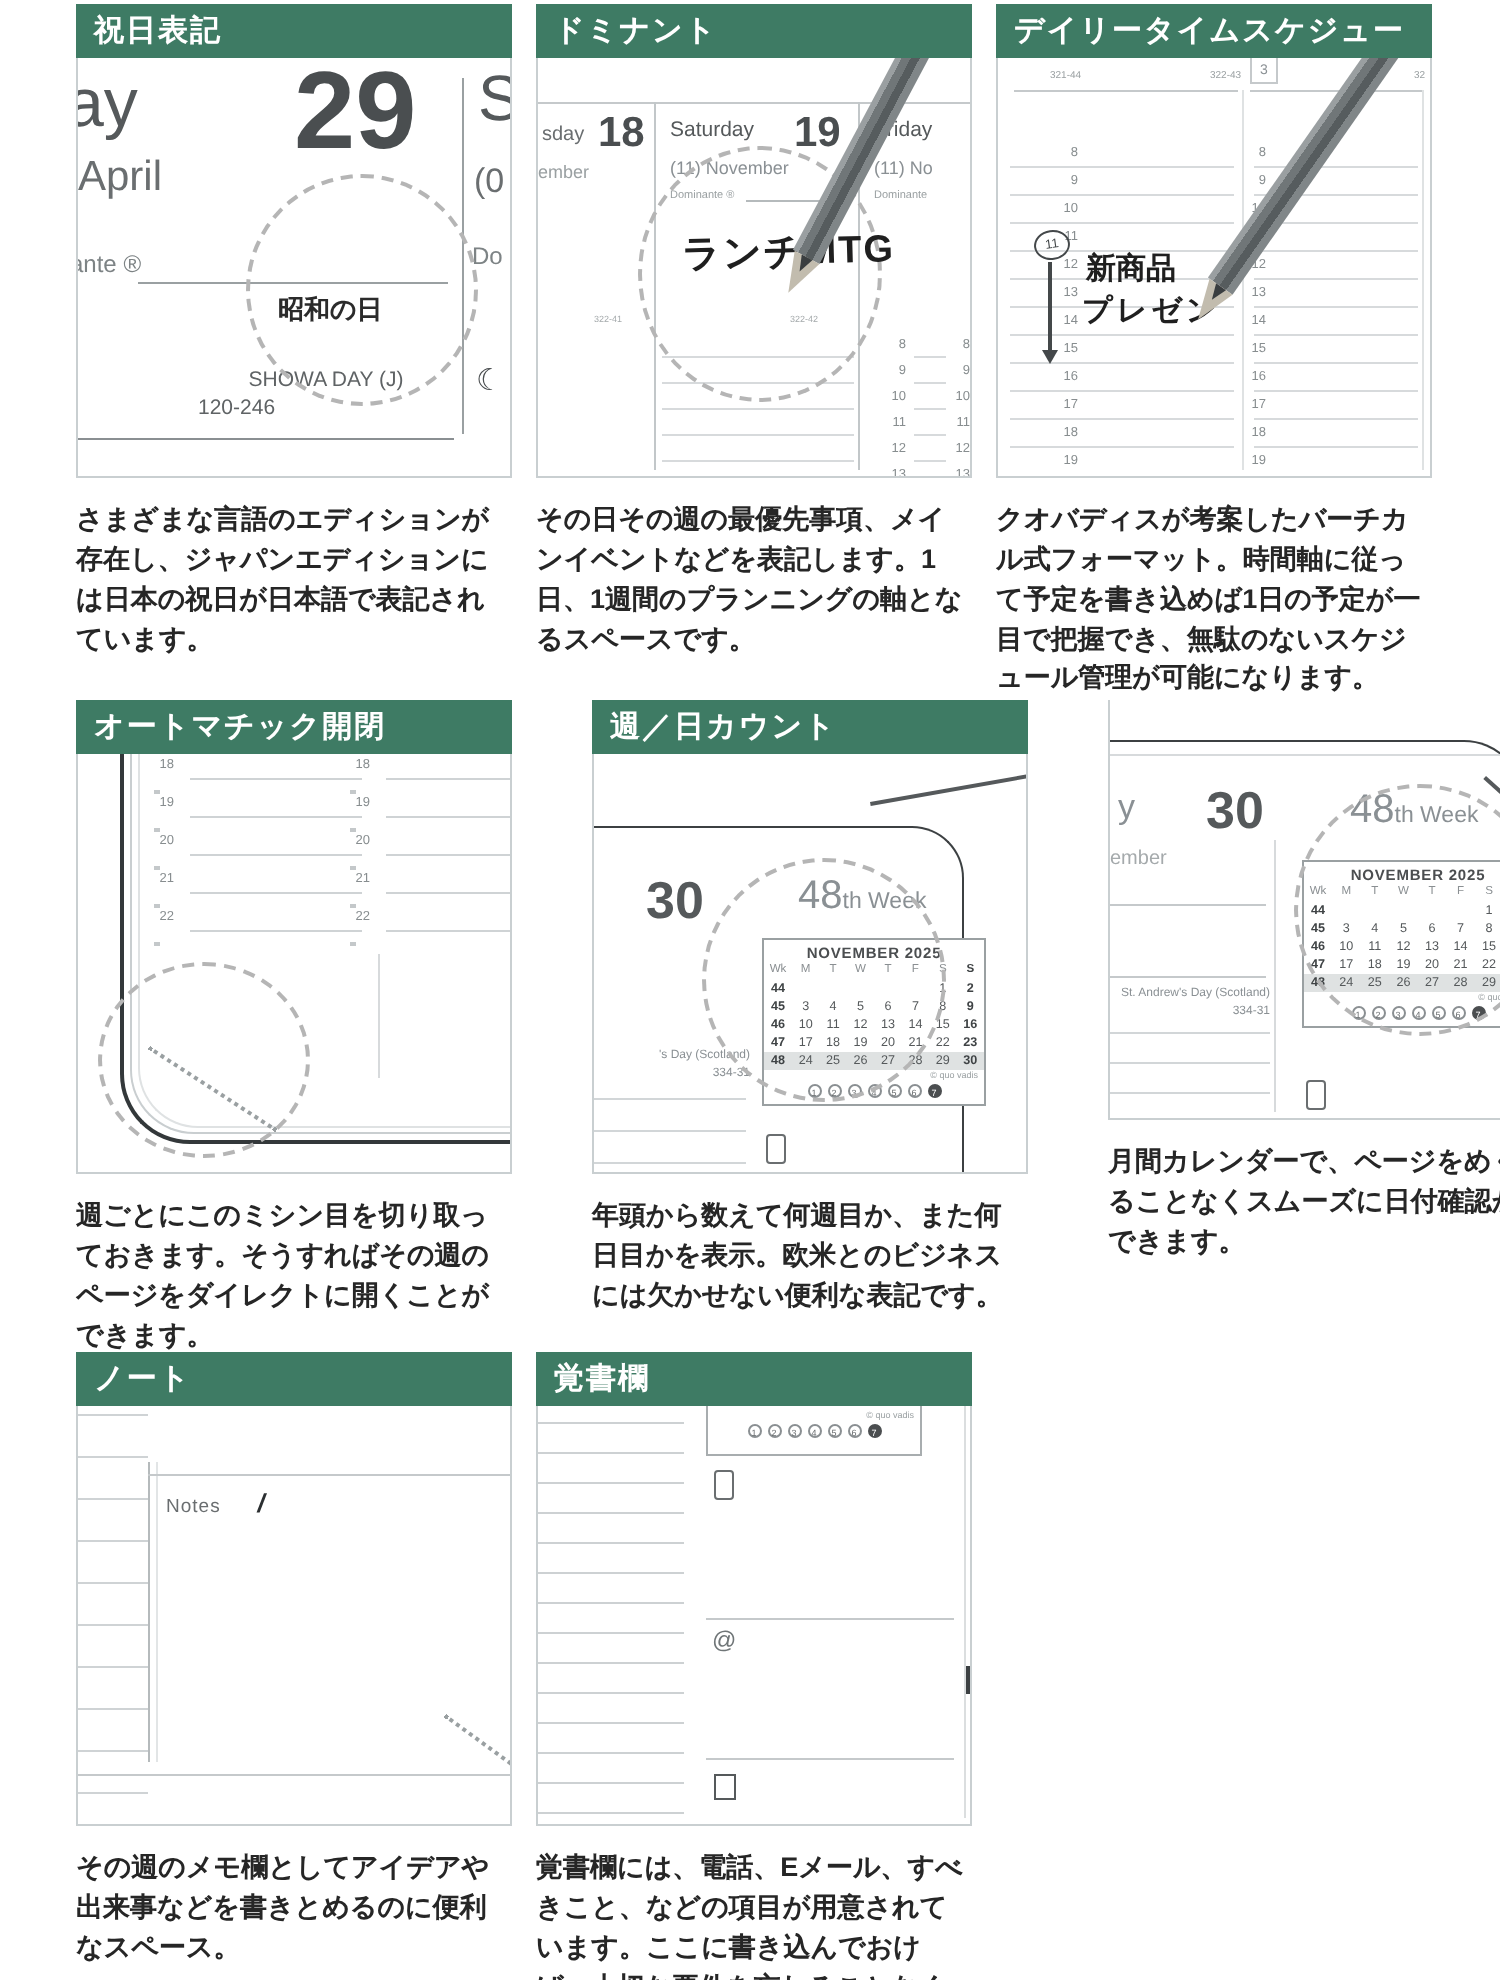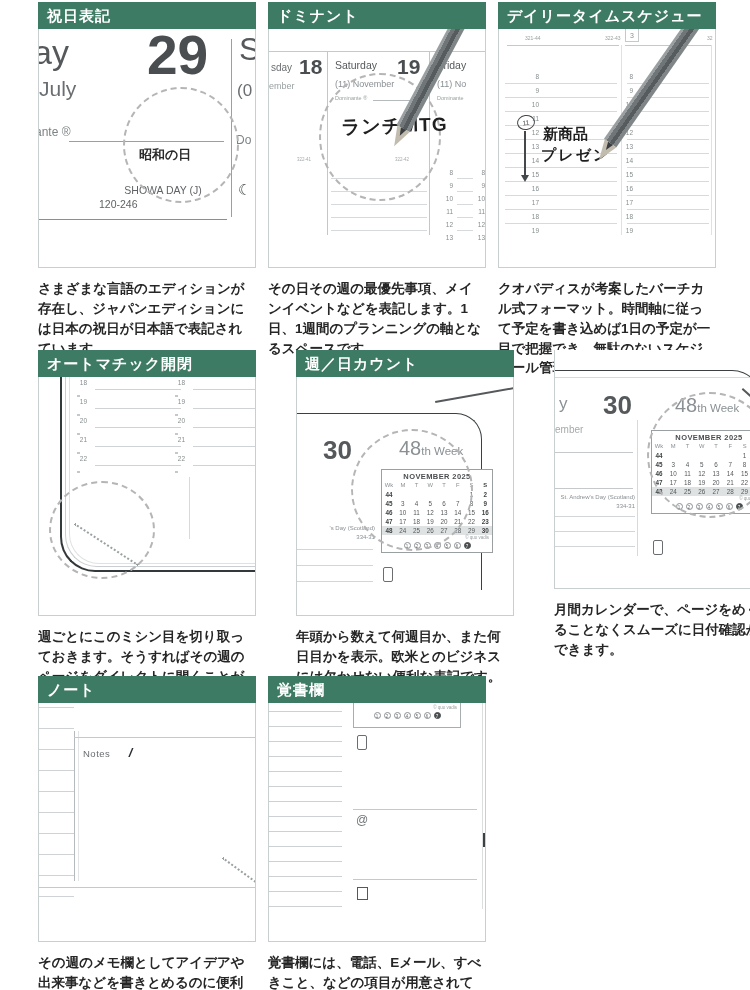--- a/index.html
+++ b/index.html
@@ -9,7 +9,7 @@
   .panel{width:218px;}
   .p-head{background:#3e7b64;color:#fff;font-weight:bold;font-size:15px;height:27px;
           line-height:27px;padding-left:9px;letter-spacing:1px;box-sizing:border-box;}
-  .p-img{position:relative;height:239px;background:#fff;border:1px solid #c9cfd1;
+  .p-img{position:relative;height:210px;background:#fff;border:1px solid #c9cfd1;
          border-top:none;overflow:hidden;box-sizing:border-box;}
   .p-desc{margin-top:11px;font-size:13.5px;line-height:1.47;color:#262626;font-weight:600;}
   .abs{position:absolute;}

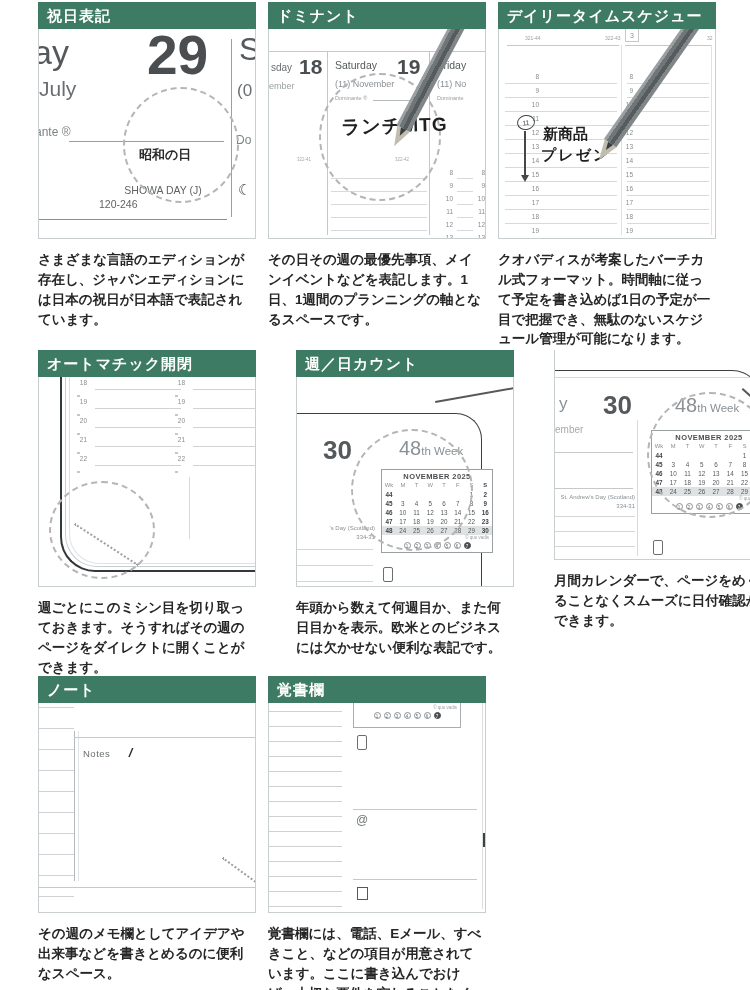--- a/index.html
+++ b/index.html
@@ -56,7 +56,7 @@
     <div class="p-head">祝日表記</div>
     <div class="p-img">
       <div class="dtxt" style="left:-6px;top:4px;font-size:34px;font-weight:500;color:#55595b;">ay</div>
-      <div class="gtxt" style="left:0;top:48px;font-size:21px;color:#6a6e70;">July</div>
+      <div class="gtxt" style="left:0;top:48px;font-size:21px;color:#6a6e70;">April</div>
       <div class="gtxt" style="left:-4px;top:96px;font-size:12px;color:#7d8385;">ante ®</div>
       <div class="hline" style="left:30px;top:112px;width:155px;background:#9aa0a2;"></div>
       <div class="dtxt" style="left:108px;top:-6px;font-size:55px;font-weight:700;">29</div>

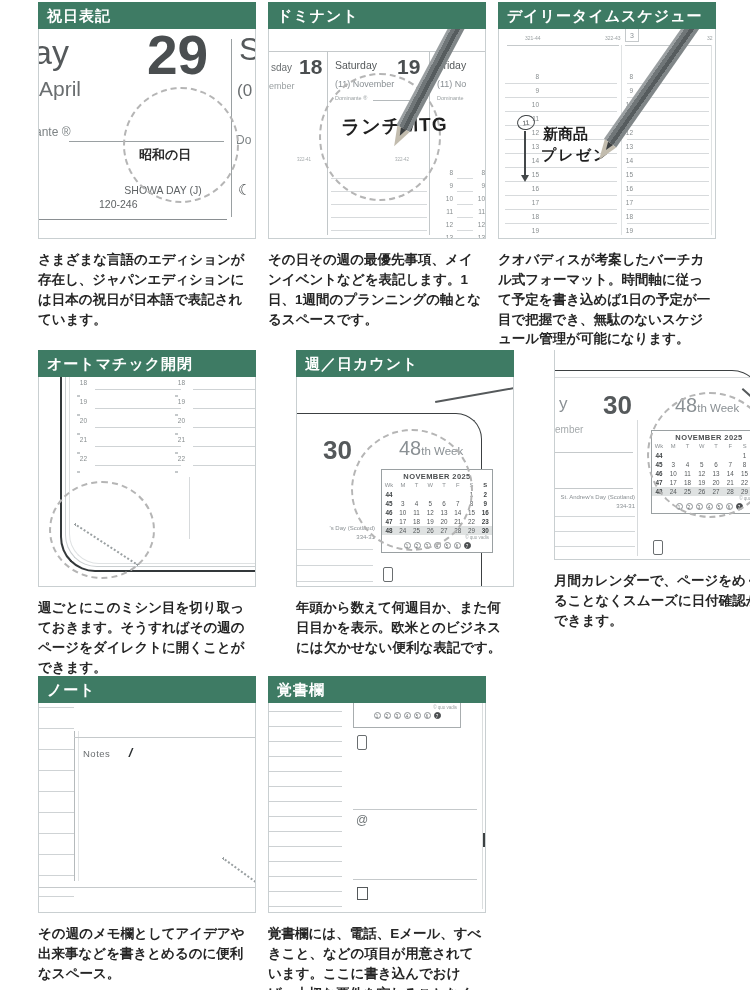--- a/index.html
+++ b/index.html
@@ -63,7 +63,7 @@
       <div class="vline" style="left:192px;top:10px;height:178px;background:#9aa0a2;"></div>
       <div class="dtxt" style="left:200px;top:2px;font-size:32px;font-weight:500;color:#55595b;">S</div>
       <div class="gtxt" style="left:198px;top:52px;font-size:17px;color:#6a6e70;">(0</div>
-      <div class="gtxt" style="left:197px;top:92px;font-size:12px;color:#7d8385;margin-top:12px;">Do</div>
+      <div class="gtxt" style="left:197px;top:92px;font-size:12px;color:#7d8385;">Do</div>
       <div class="dtxt" style="left:199px;top:152px;font-size:15px;">☾</div>
       <div class="dcirc" style="left:84px;top:58px;width:112px;height:112px;"></div>
       <div class="dtxt" style="left:100px;top:117px;font-size:13px;font-weight:600;color:#2b2b2b;z-index:4;">昭和の日</div>

